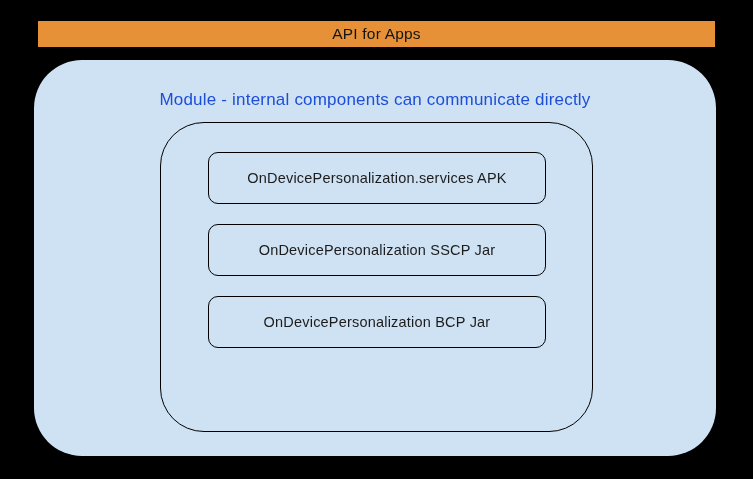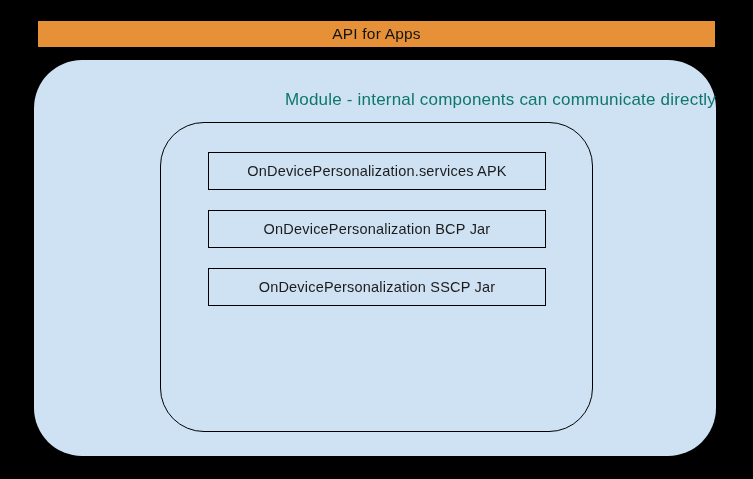--- a/index.html
+++ b/index.html
@@ -45,9 +45,9 @@
     top: 30px;
     left: 0;
     right: 0;
-    text-align: right;
+    text-align: center;
     font-size: 17px;
-    color: #0f766e;
+    color: #1d4ed8;
     letter-spacing: 0.2px;
   }
   .inner-boundary {

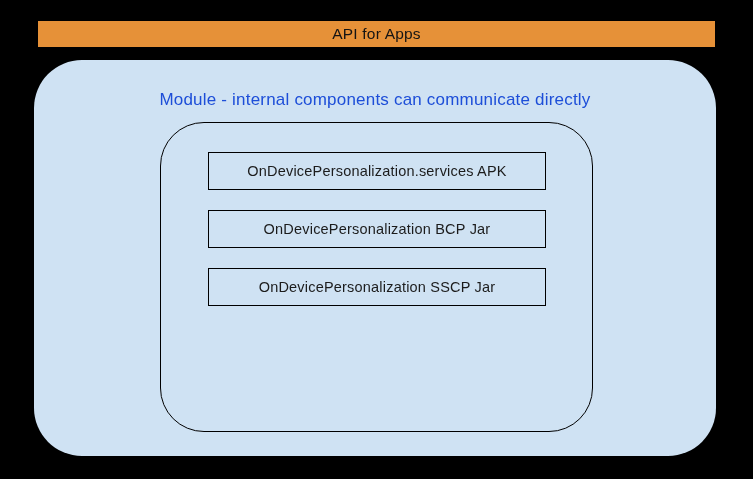--- a/index.html
+++ b/index.html
@@ -71,10 +71,10 @@
     gap: 20px;
   }
   .component-box {
-    height: 38px;
+    height: 52px;
     box-sizing: border-box;
     border: 1.4px solid #000000;
-    border-radius: 0;
+    border-radius: 10px;
     background: #CFE2F3;
     display: flex;
     align-items: center;

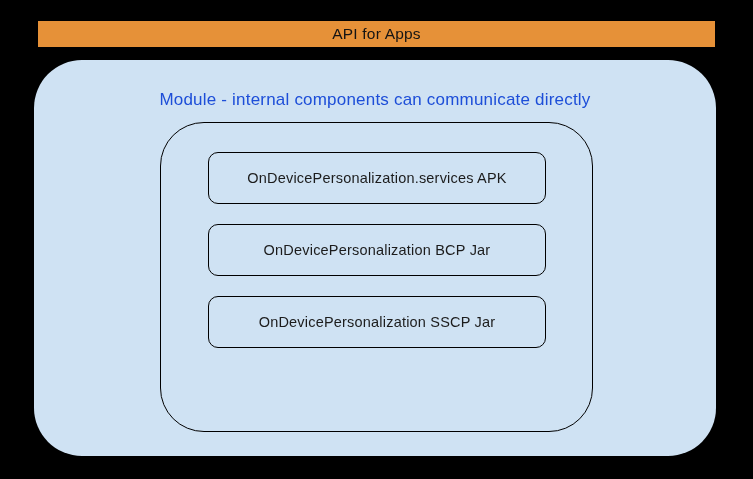--- a/index.html
+++ b/index.html
@@ -108,11 +108,11 @@
 
 
         <div class="component-box">
-          <span class="component-label">OnDevicePersonalization BCP Jar</span>
+          <span class="component-label">OnDevicePersonalization SSCP Jar</span>
         </div>
 
         <div class="component-box">
-          <span class="component-label">OnDevicePersonalization SSCP Jar</span>
+          <span class="component-label">OnDevicePersonalization BCP Jar</span>
         </div>
 
       </div>

